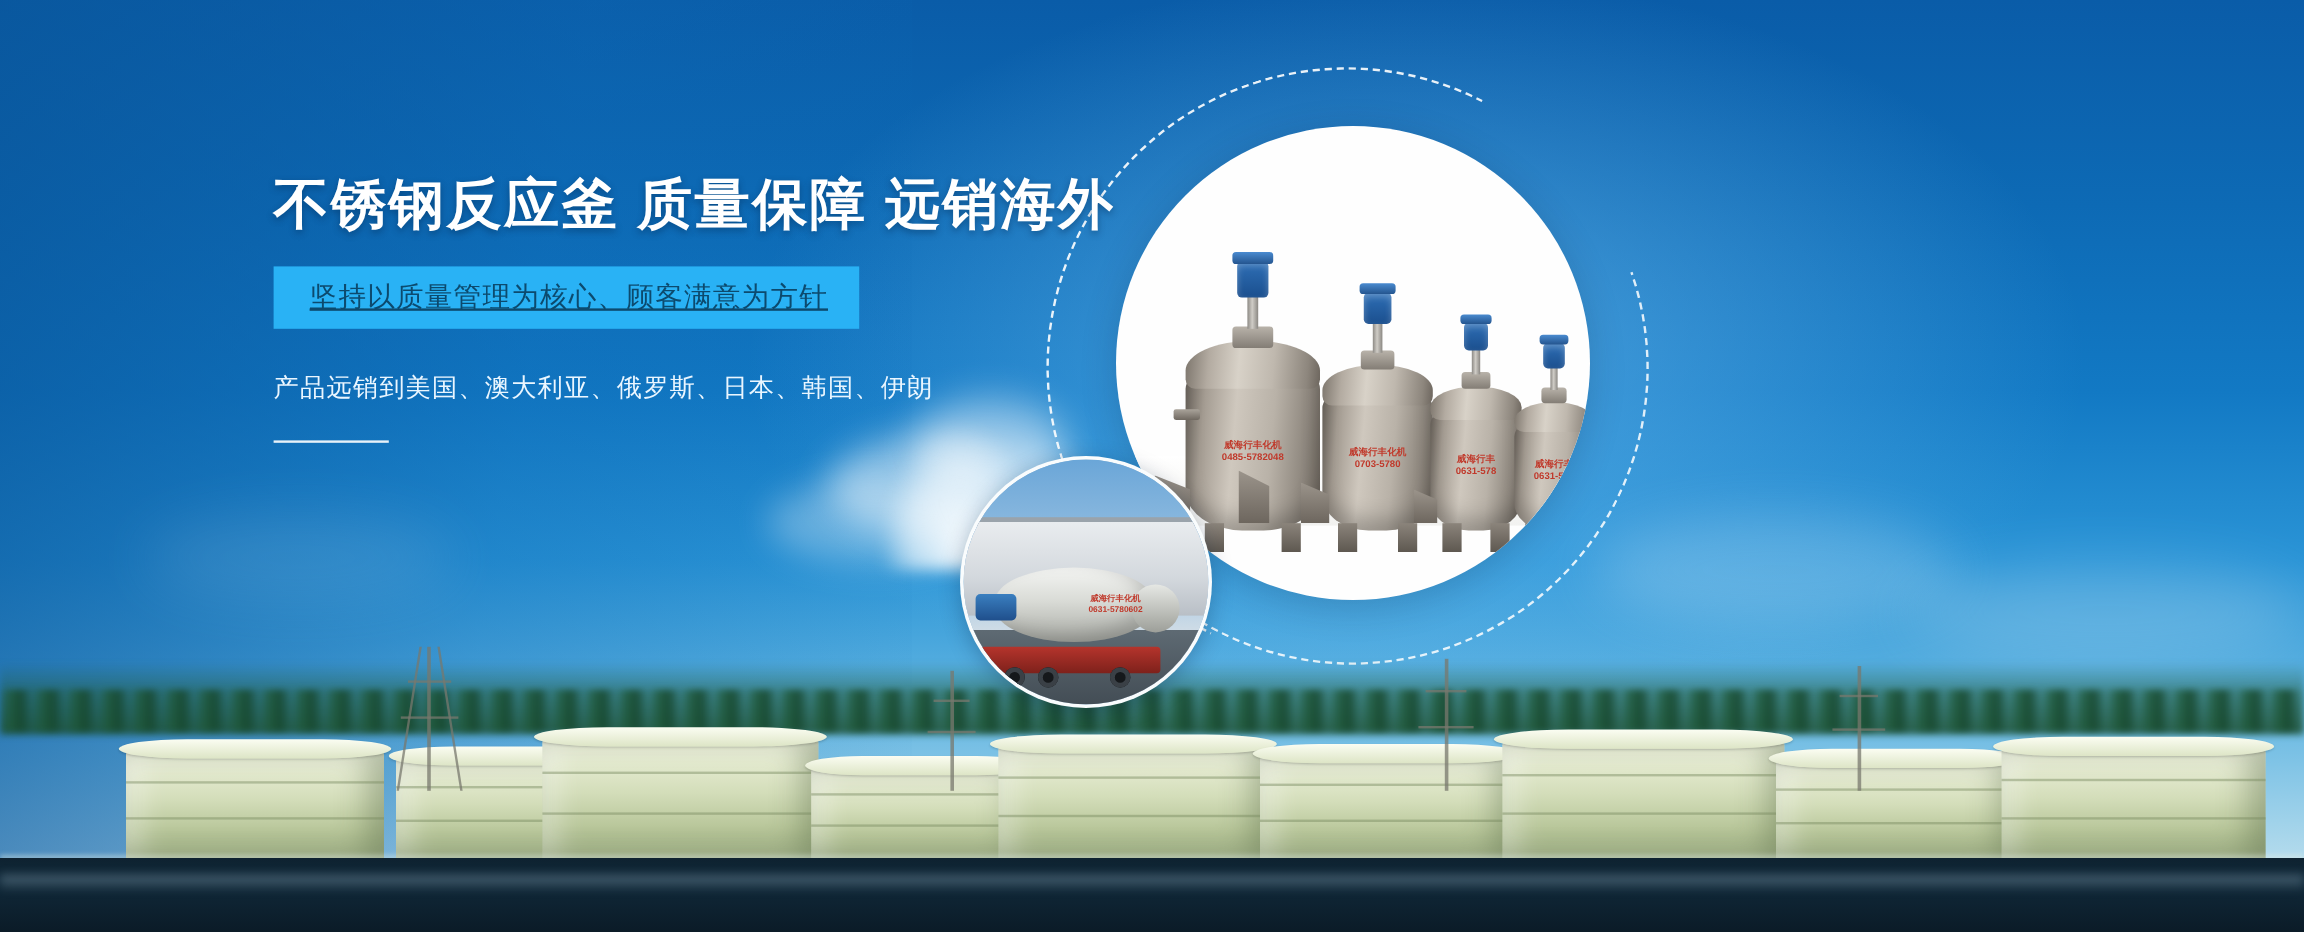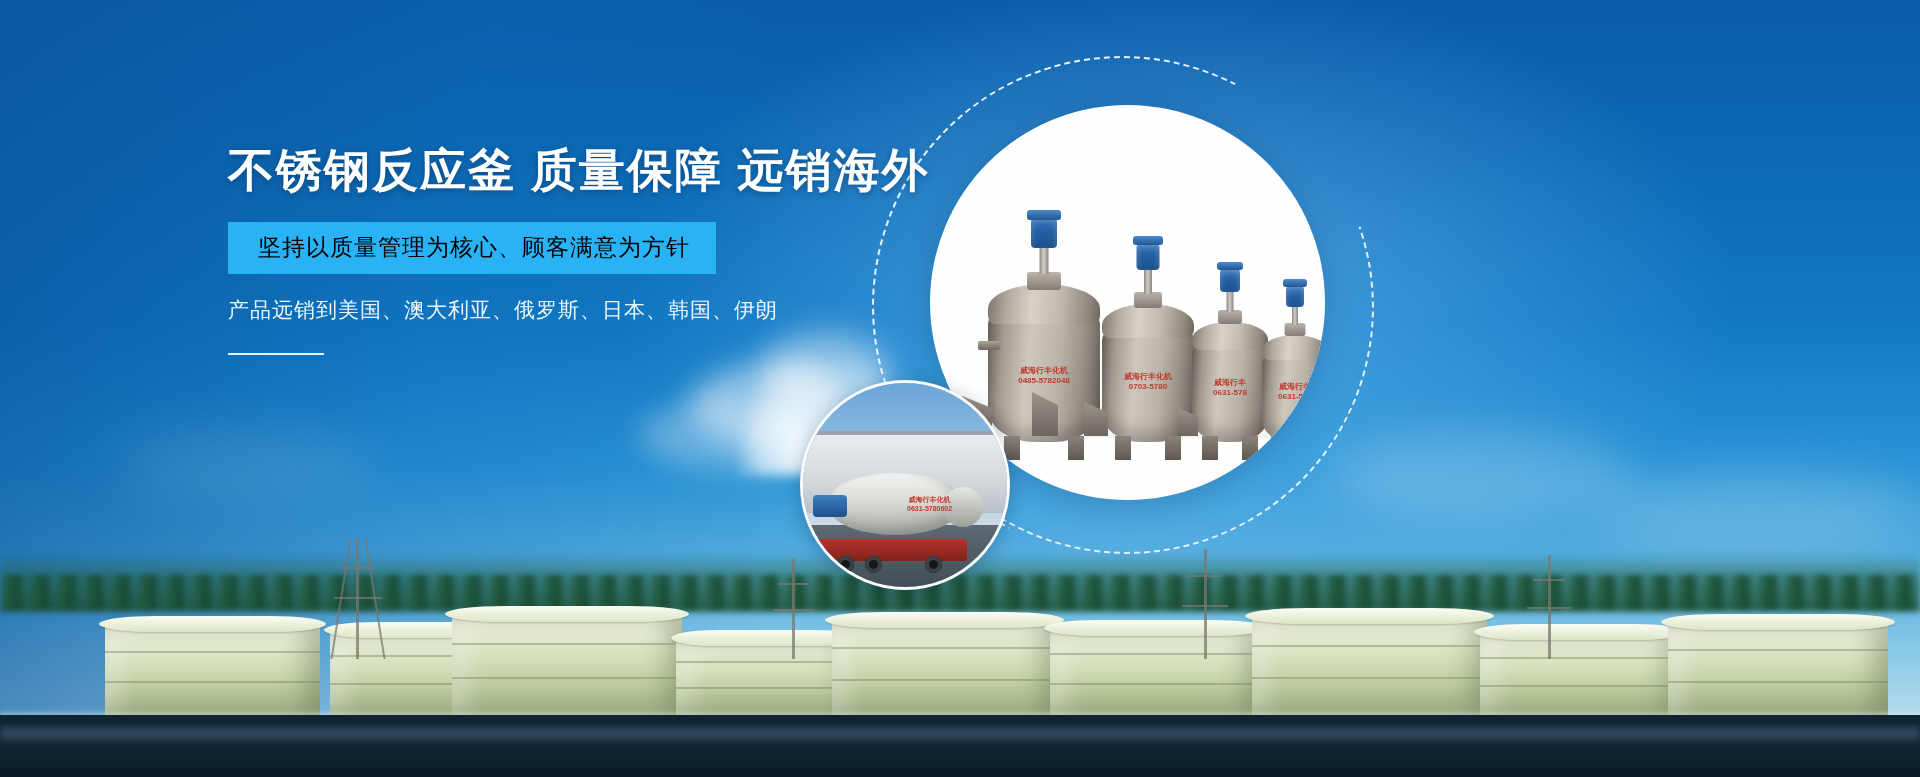--- a/index.html
+++ b/index.html
@@ -68,7 +68,7 @@
     text-shadow:0 2px 6px rgba(0,40,80,.45); transform:scaleX(1.0); }
   .subbar{ display:inline-block; margin-top:28px; background:#29b2f5;
     padding:10px 26px 11px 30px; }
-  .subbar span{ font-size:23px; color:#000000; letter-spacing:1px; font-weight:400; }
+  .subbar span{ font-size:23px; color:#0c4a6e; letter-spacing:1px; font-weight:400;text-decoration:underline; }
   .body{ margin-top:18px; font-size:21px; color:#eaf6ff; line-height:1.75; letter-spacing:1px; }
   .rule{ margin-top:24px; width:96px; height:2px; background:rgba(255,255,255,.9); }
 

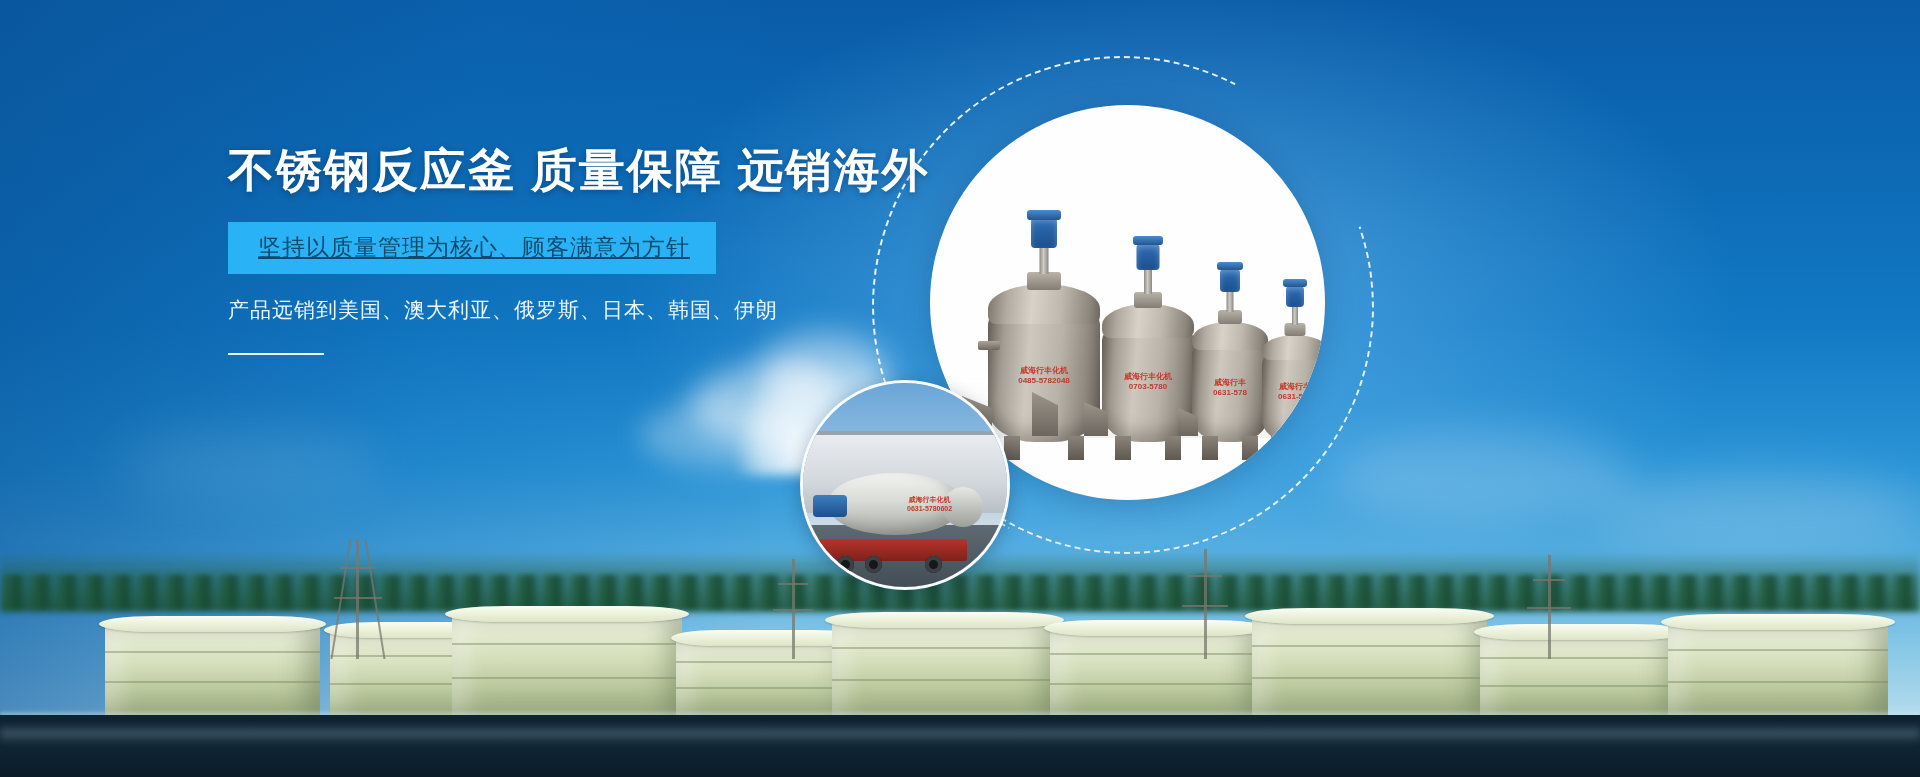--- a/index.html
+++ b/index.html
@@ -69,7 +69,7 @@
   .subbar{ display:inline-block; margin-top:28px; background:#29b2f5;
     padding:10px 26px 11px 30px; }
   .subbar span{ font-size:23px; color:#0c4a6e; letter-spacing:1px; font-weight:400;text-decoration:underline; }
-  .body{ margin-top:18px; font-size:21px; color:#eaf6ff; line-height:1.75; letter-spacing:1px; }
+  .body{ margin-top:32px; font-size:21px; color:#eaf6ff; line-height:1.75; letter-spacing:1px; }
   .rule{ margin-top:24px; width:96px; height:2px; background:rgba(255,255,255,.9); }
 
   

